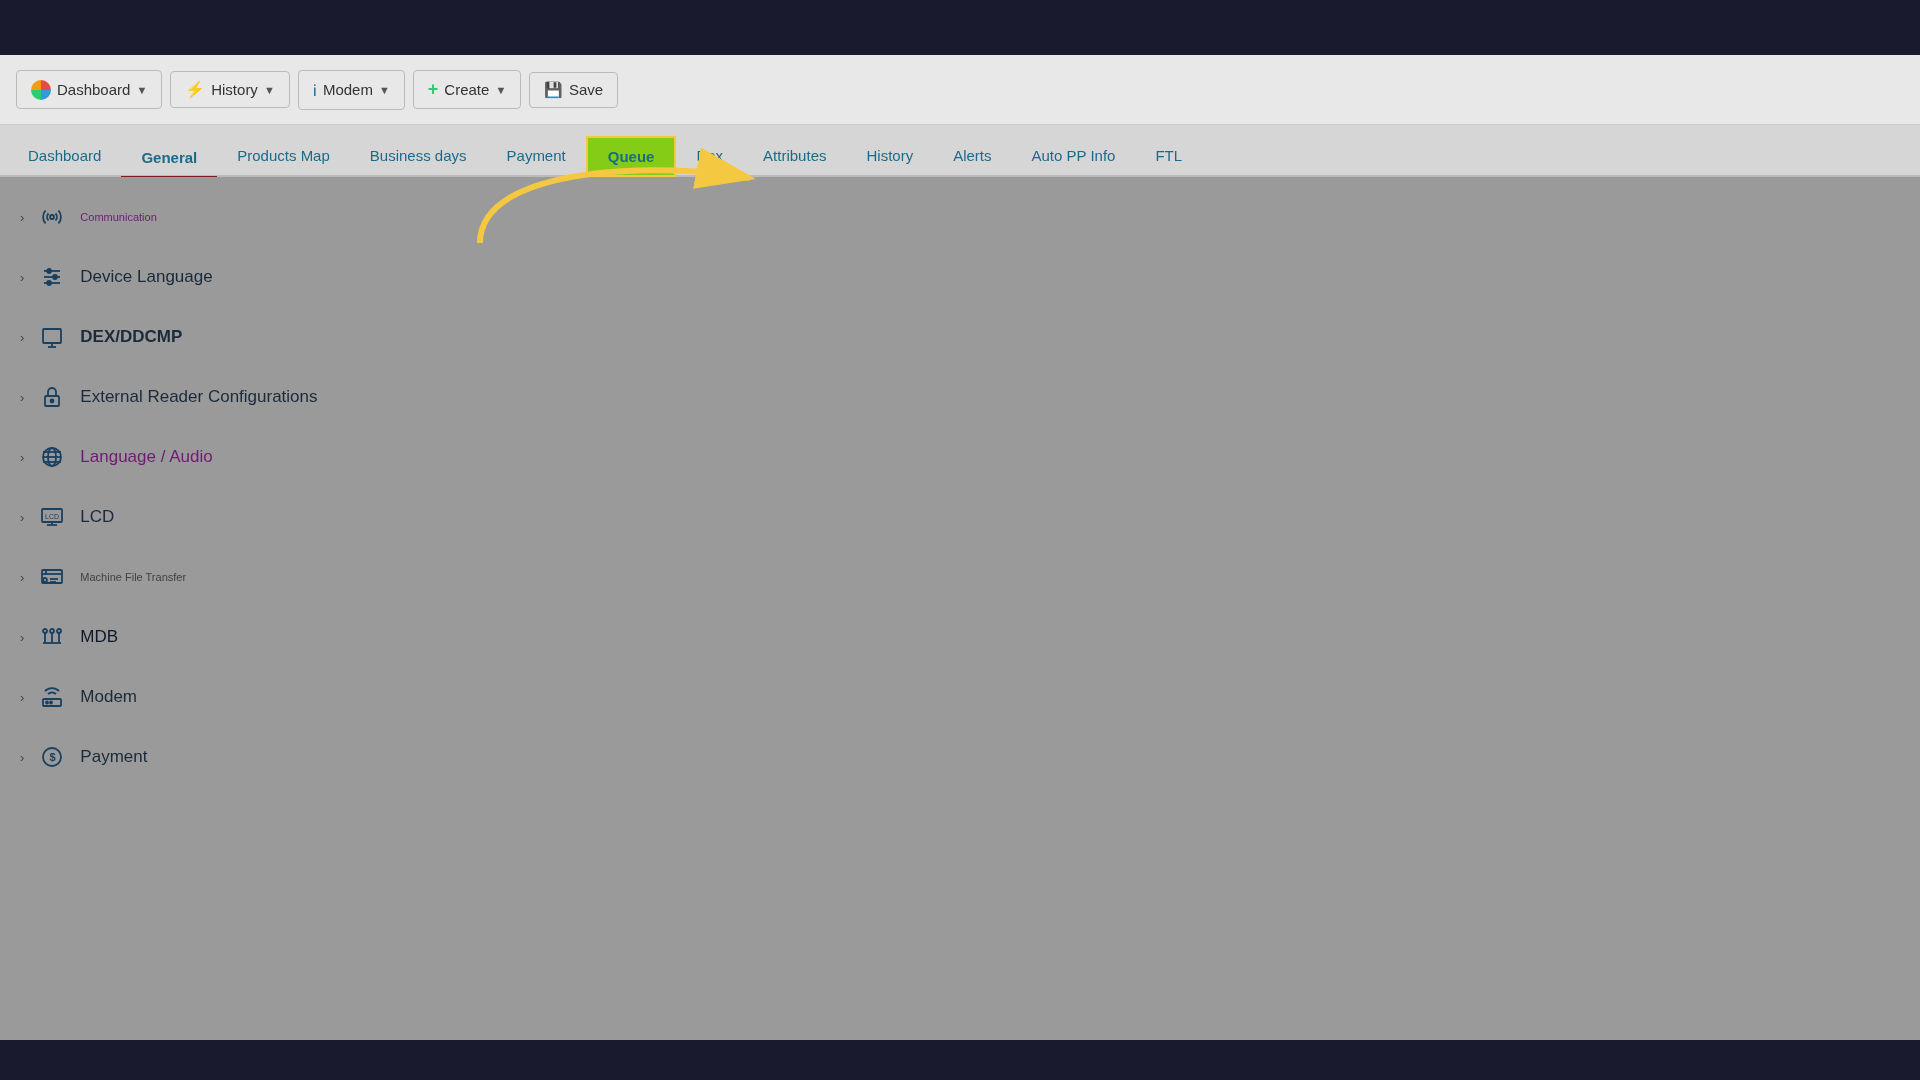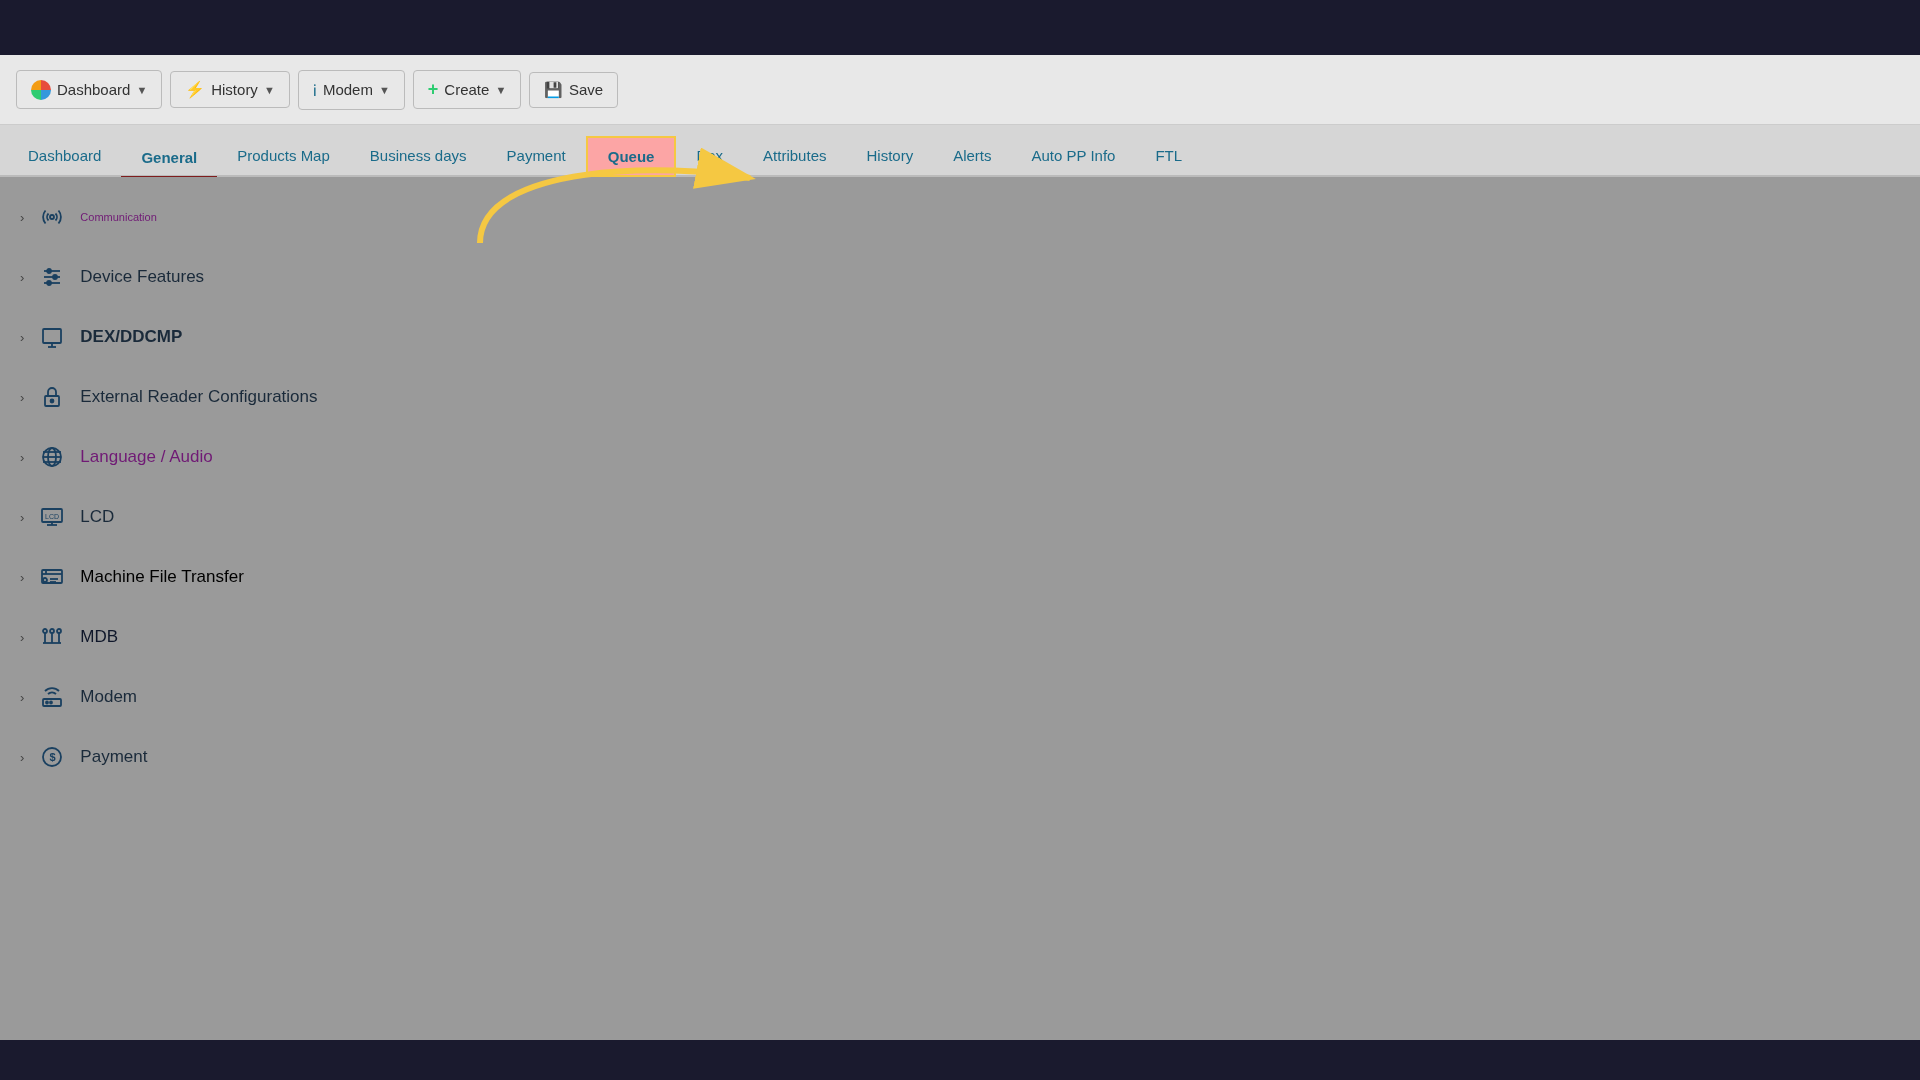--- a/index.html
+++ b/index.html
@@ -73,7 +73,7 @@
 
     .tab.queue-tab {
       border: 2px solid #f5c842;
-      background: #fca5a5;
+      background: #84cc16;
       border-bottom: 2px solid #f5c842;
       color: #1a6b8a;
       font-weight: 600;

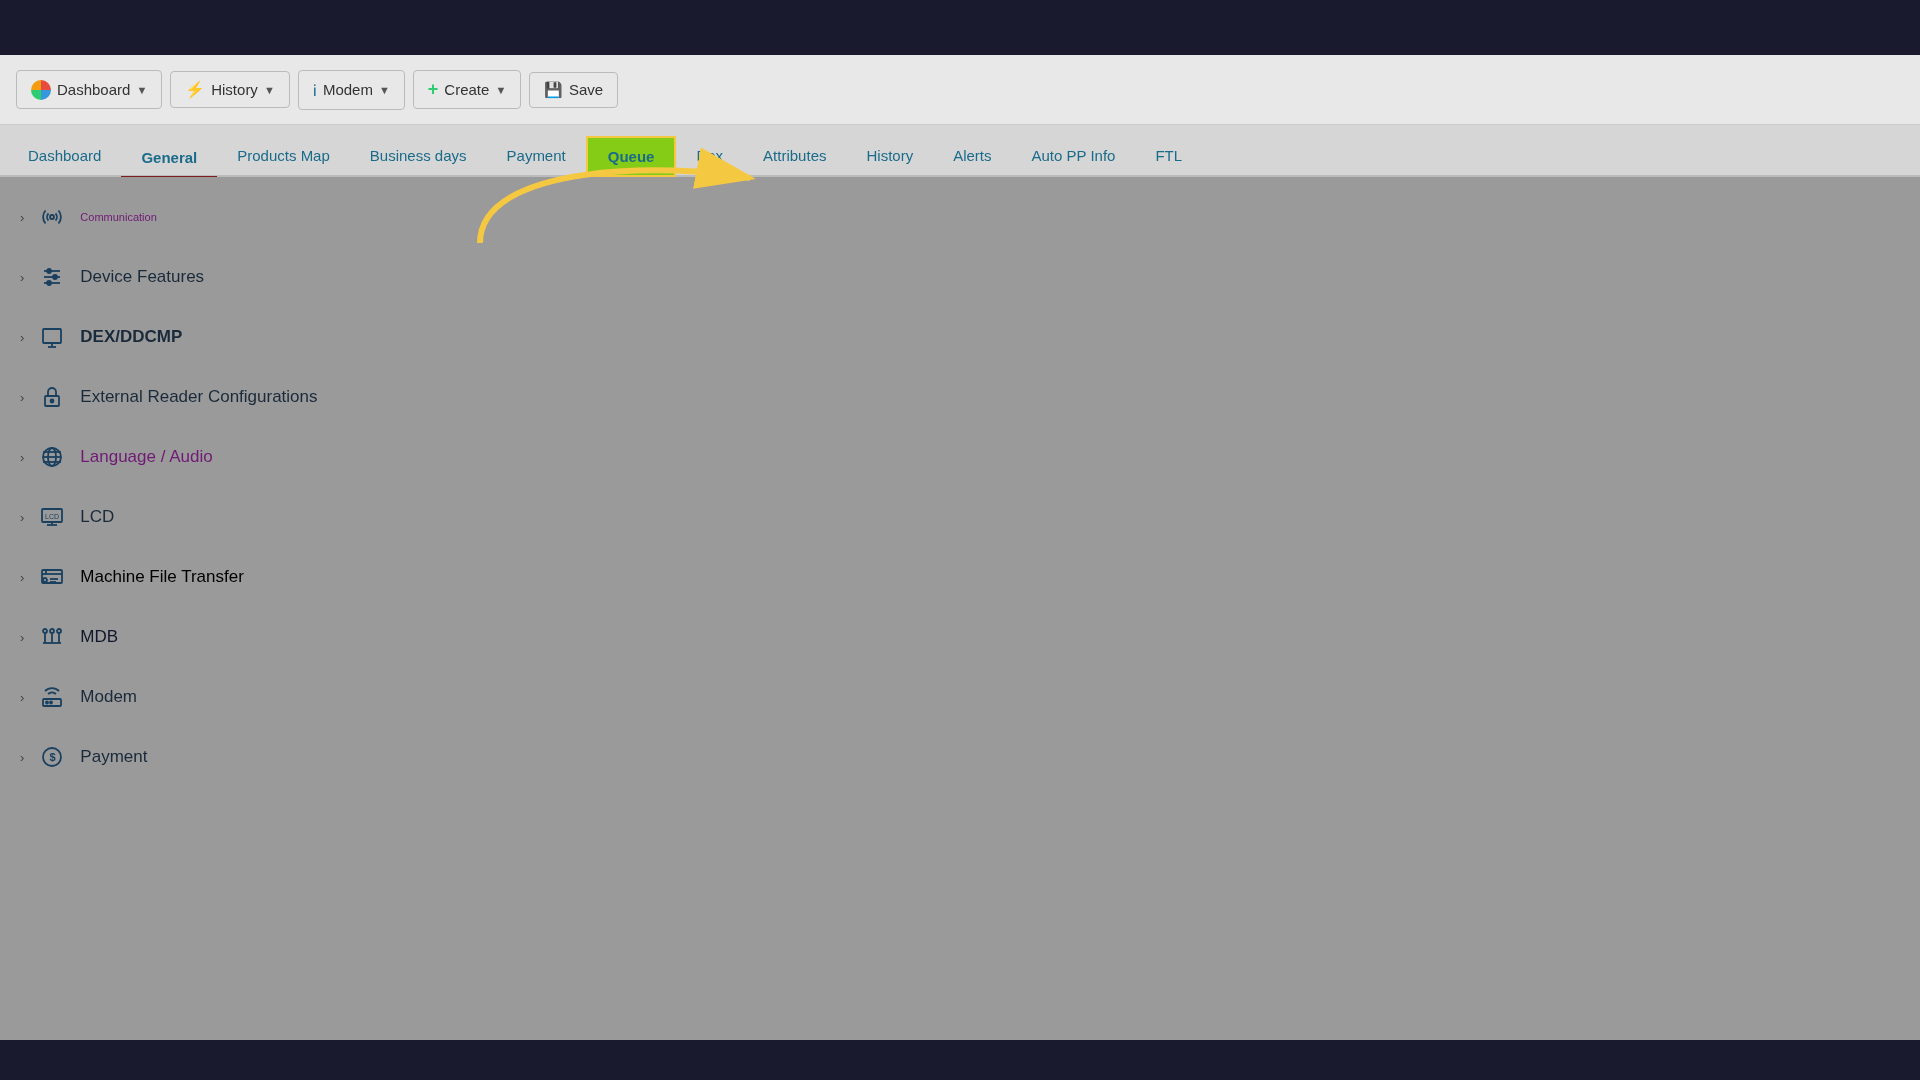--- a/index.html
+++ b/index.html
@@ -256,7 +256,7 @@
           <circle cx="9" cy="18" r="2" fill="#1a4060"></circle>
         </svg>
       </span>
-      <span style="font-size:17px; color:#1a2a3a;">Device Features</span>
+      <span style="font-size:17px; color:#1a2a3a;">Device Language</span>
     </div>
 
     <div class="sidebar-item">

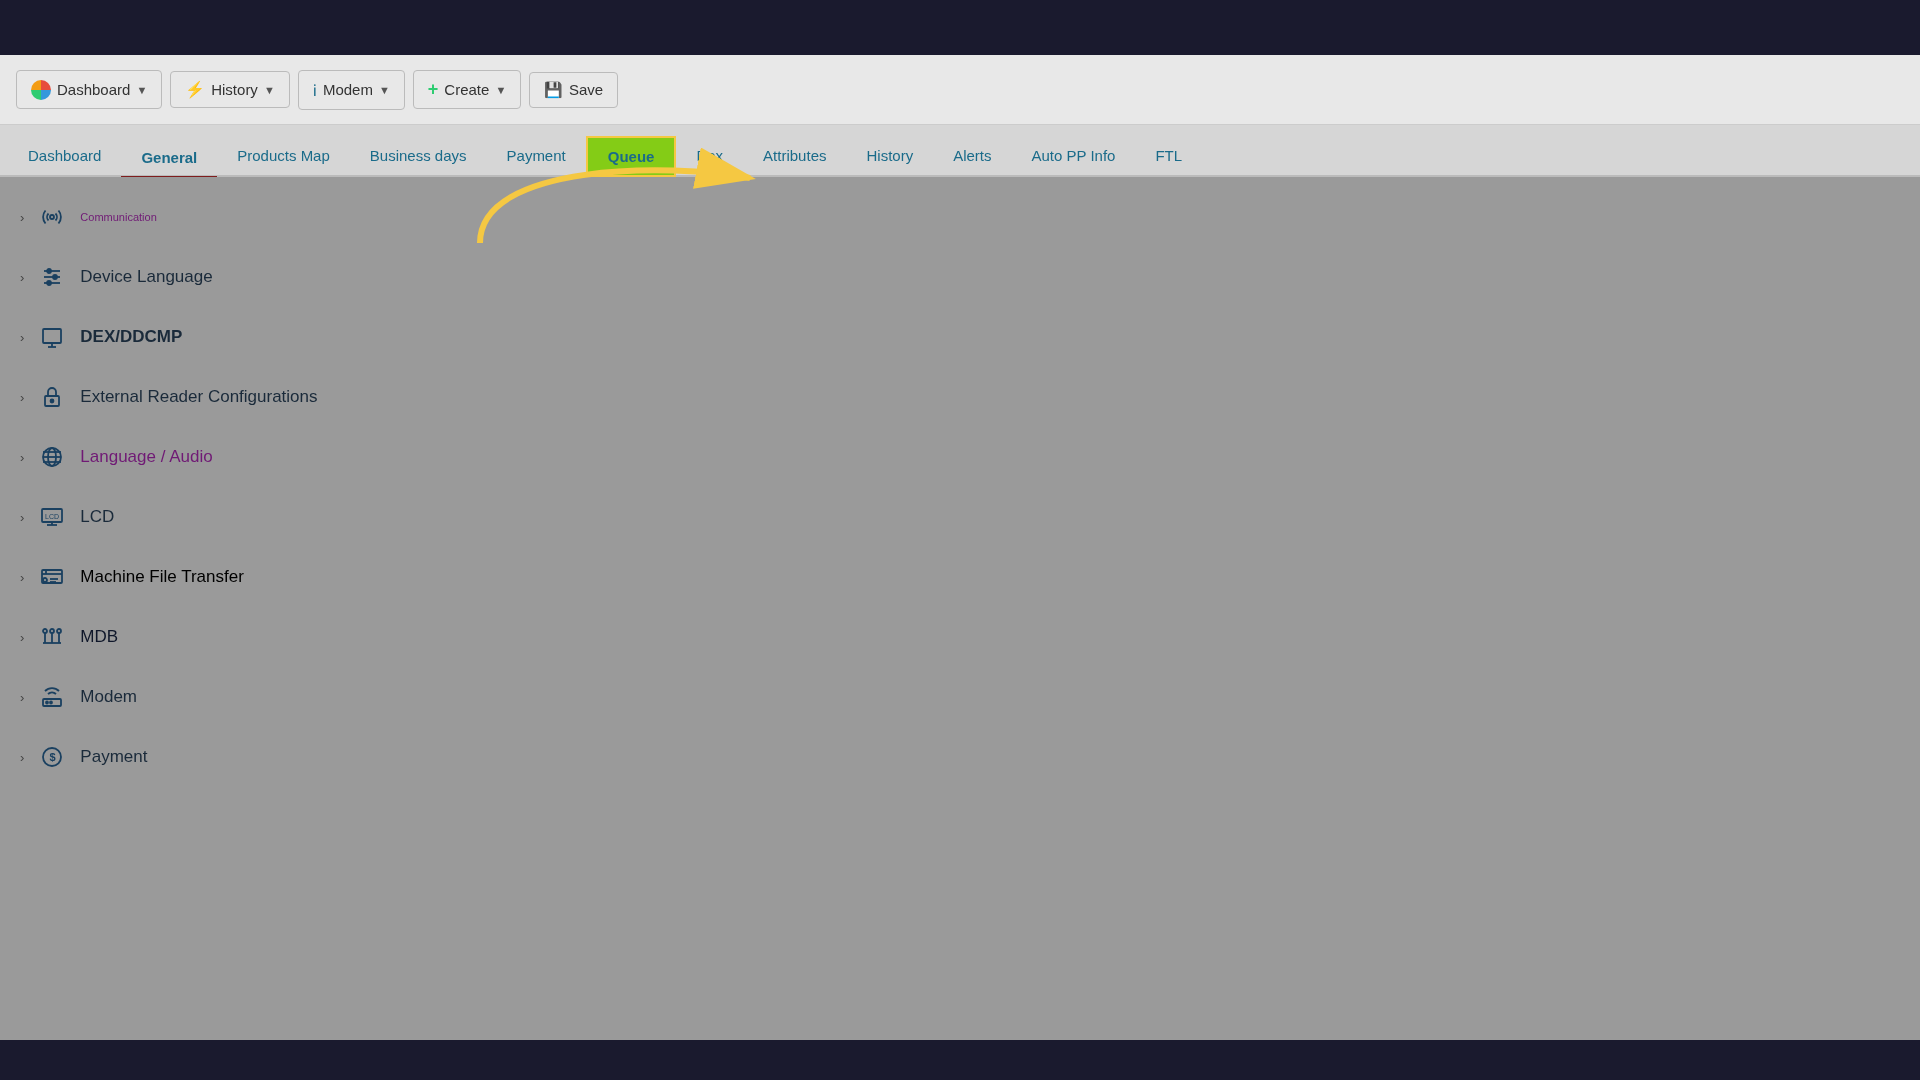--- a/index.html
+++ b/index.html
@@ -322,7 +322,7 @@
           <line x1="10" y1="17" x2="16" y2="17"></line>
         </svg>
       </span>
-      <span style="font-size:17px; color:#000000;text-align:right;">Machine File Transfer</span>
+      <span style="font-size:11px; color:#404040;text-align:right;">Machine File Transfer</span>
     </div>
 
     <div class="sidebar-item">

